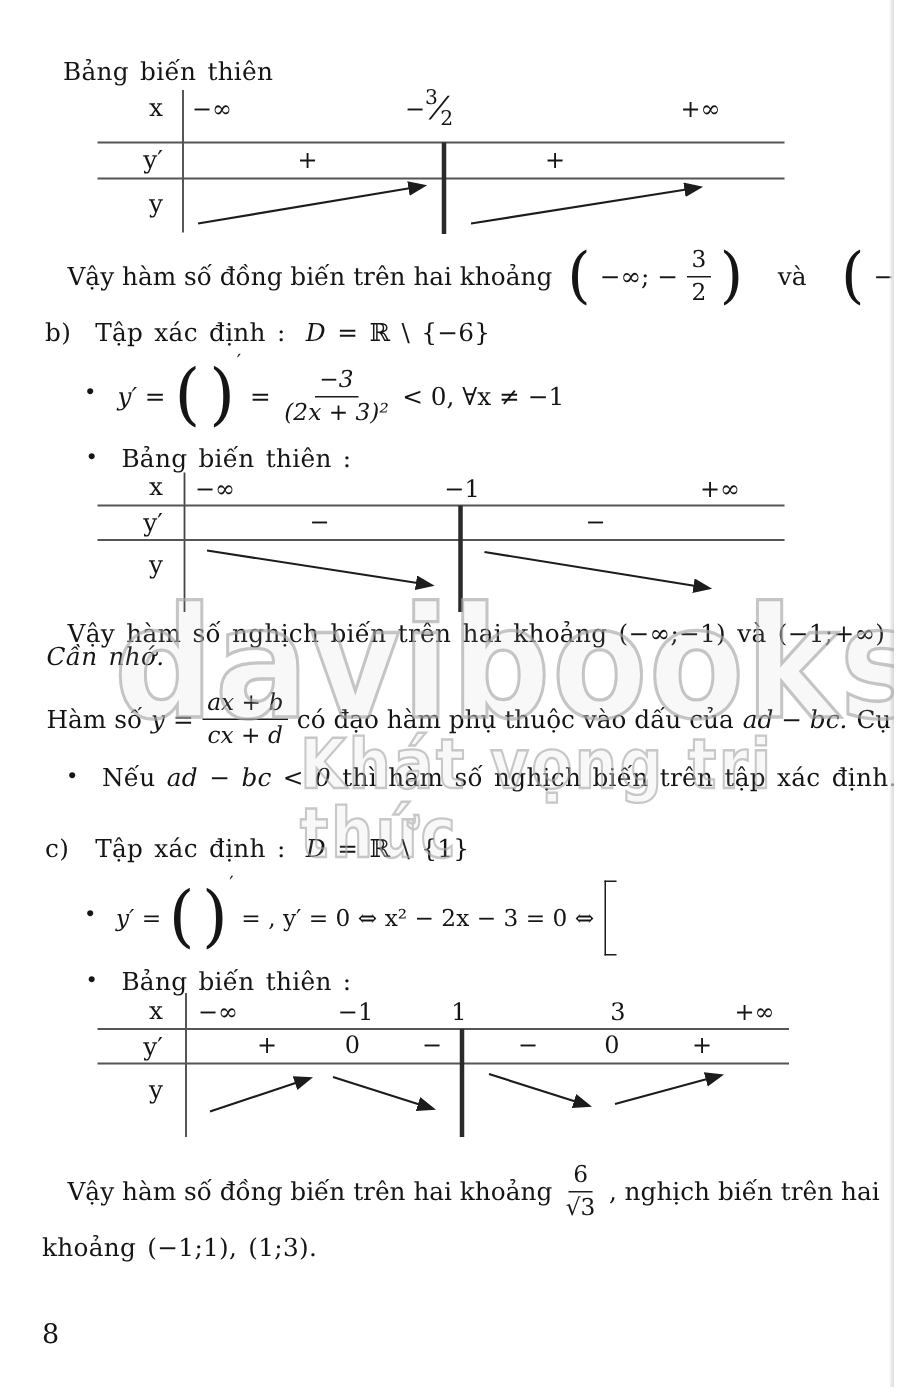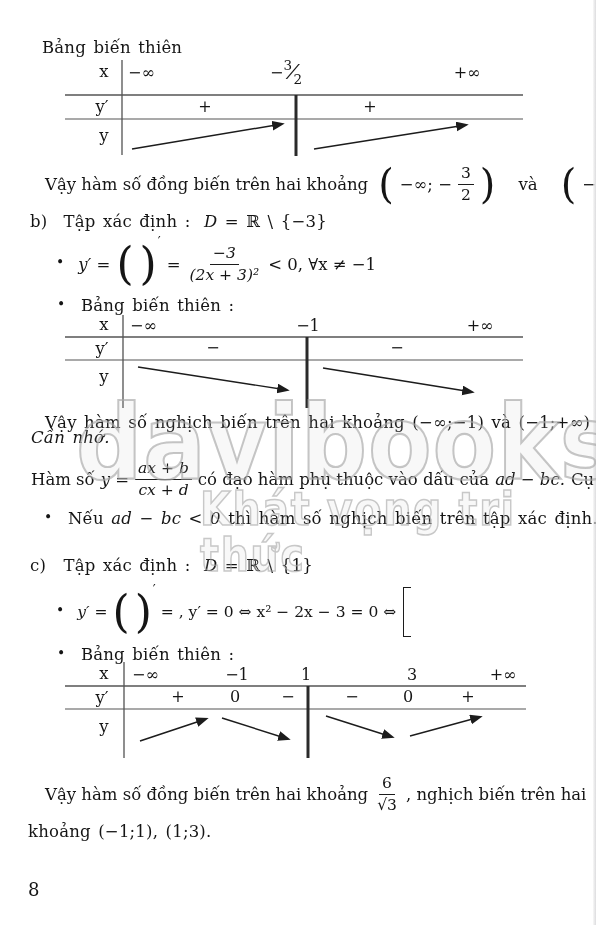--- a/index.html
+++ b/index.html
@@ -121,7 +121,7 @@
     <span class="marker">b)</span>
     <span>Tập xác định :</span>
     <span class="mi" style="margin-left:6px">D</span>
-    <span>= ℝ \ {−3}</span>
+    <span>= ℝ \ {−6}</span>
   </div>
 
   <div class="mrow" style="top:237px;left:56px;height:54px">

